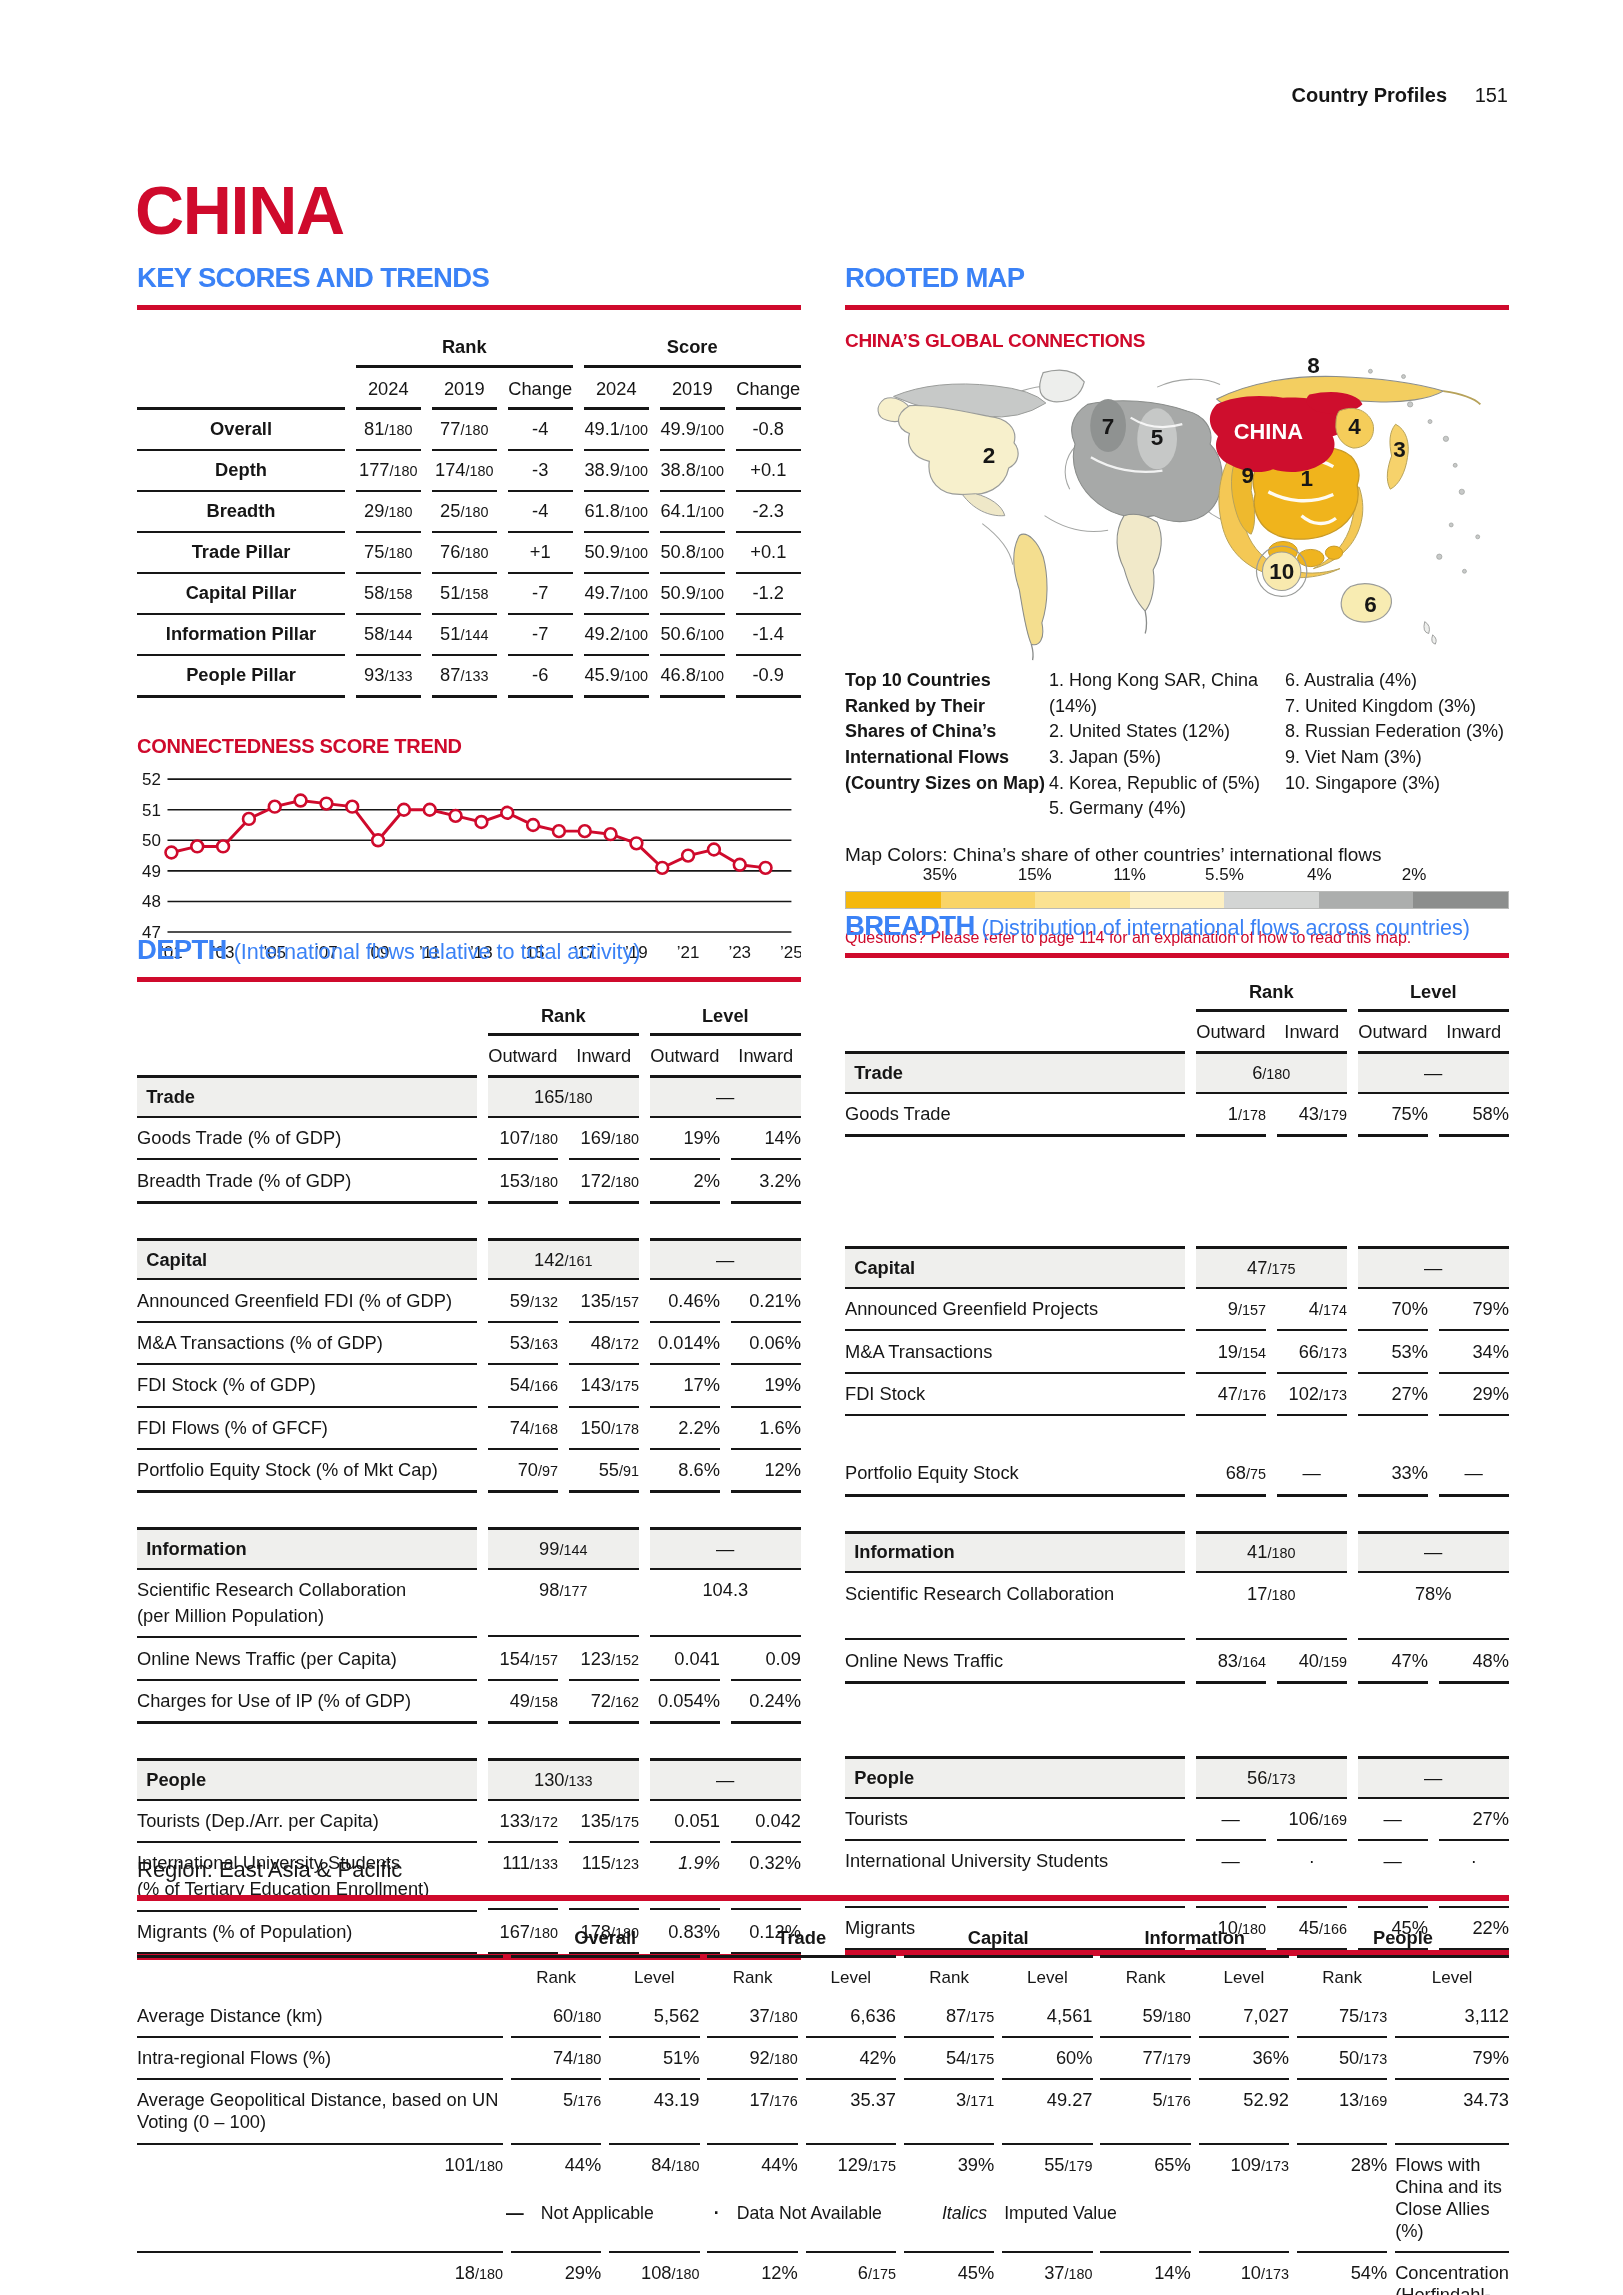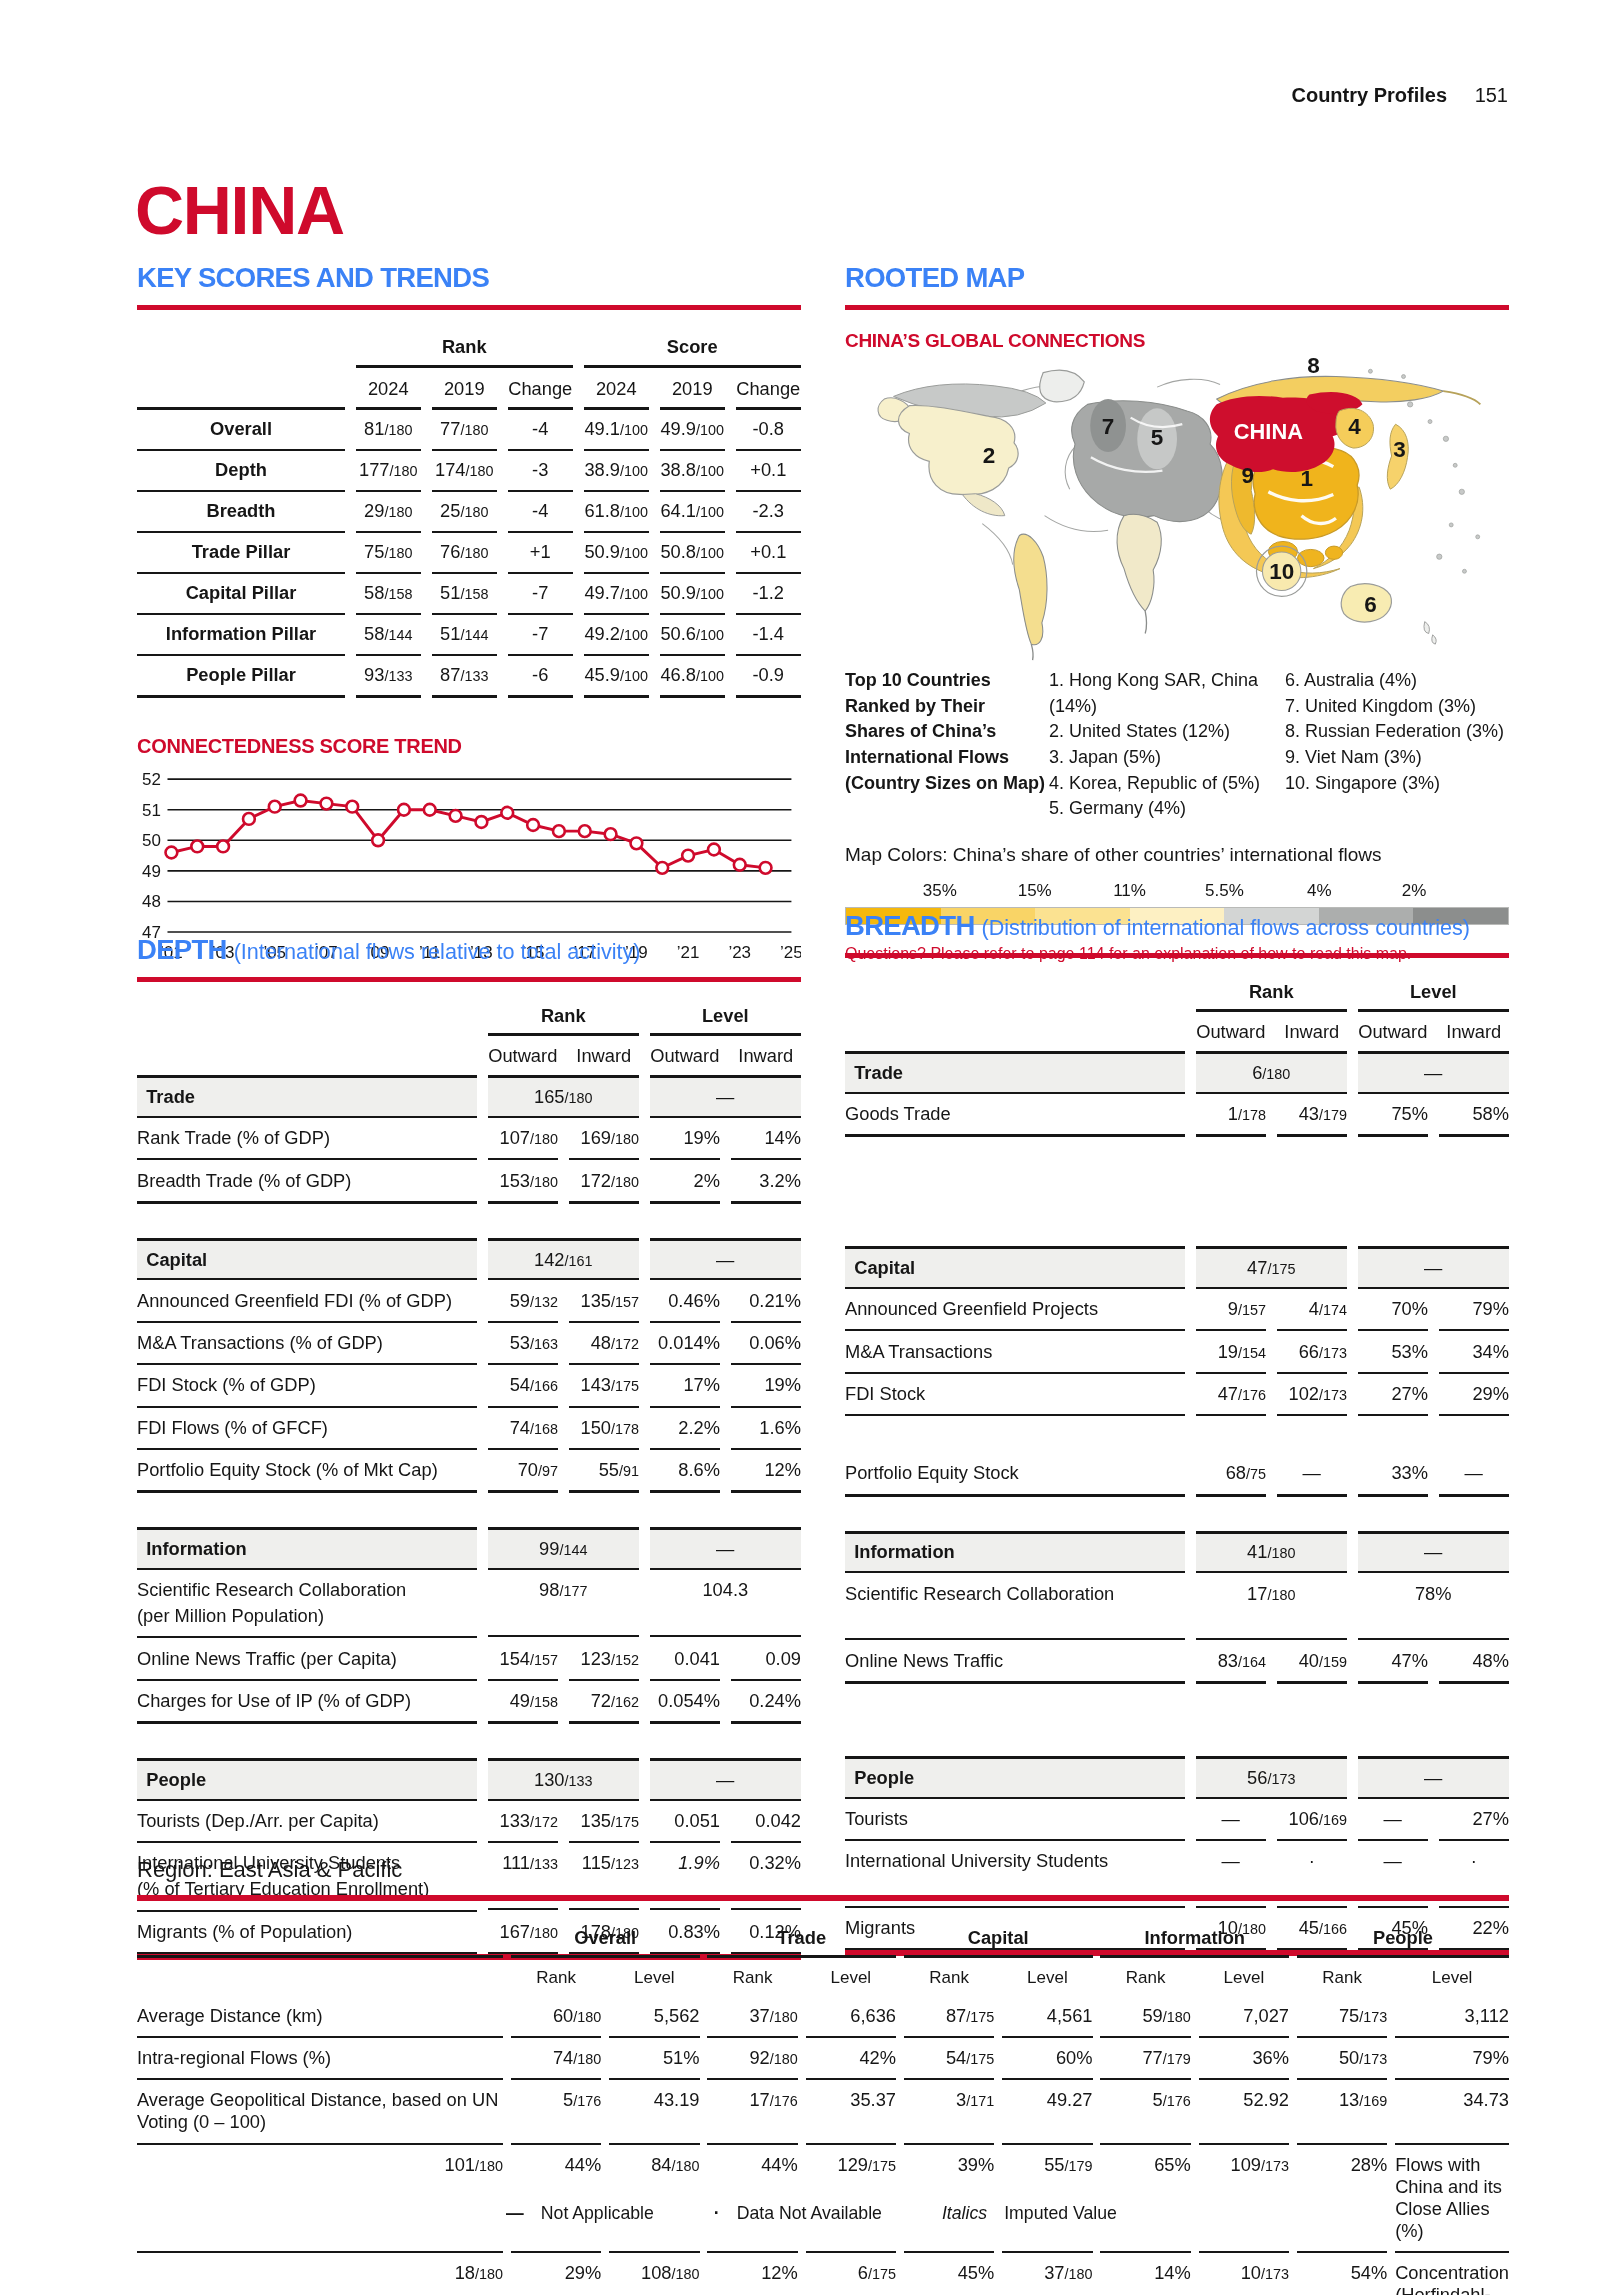--- a/index.html
+++ b/index.html
@@ -60,7 +60,7 @@
   .leg .lst1 { width:236px; }
   .leg .lst2 { width:224px; }
   .mapcolors { margin-top:22px; font-size:19px; }
-  .scalewrap { position:relative; margin-top:41px; height:19px; }
+  .scalewrap { position:relative; margin-top:25px; height:19px; }
   .scalelabels { position:absolute; top:-26px; left:0; width:100%; height:22px; font-size:17px; }
   .scalelabels span { position:absolute; transform:translateX(-50%); }
   .scalebar { display:flex; height:18.3px; width:100%; border:0.7px solid #b9bab8; }

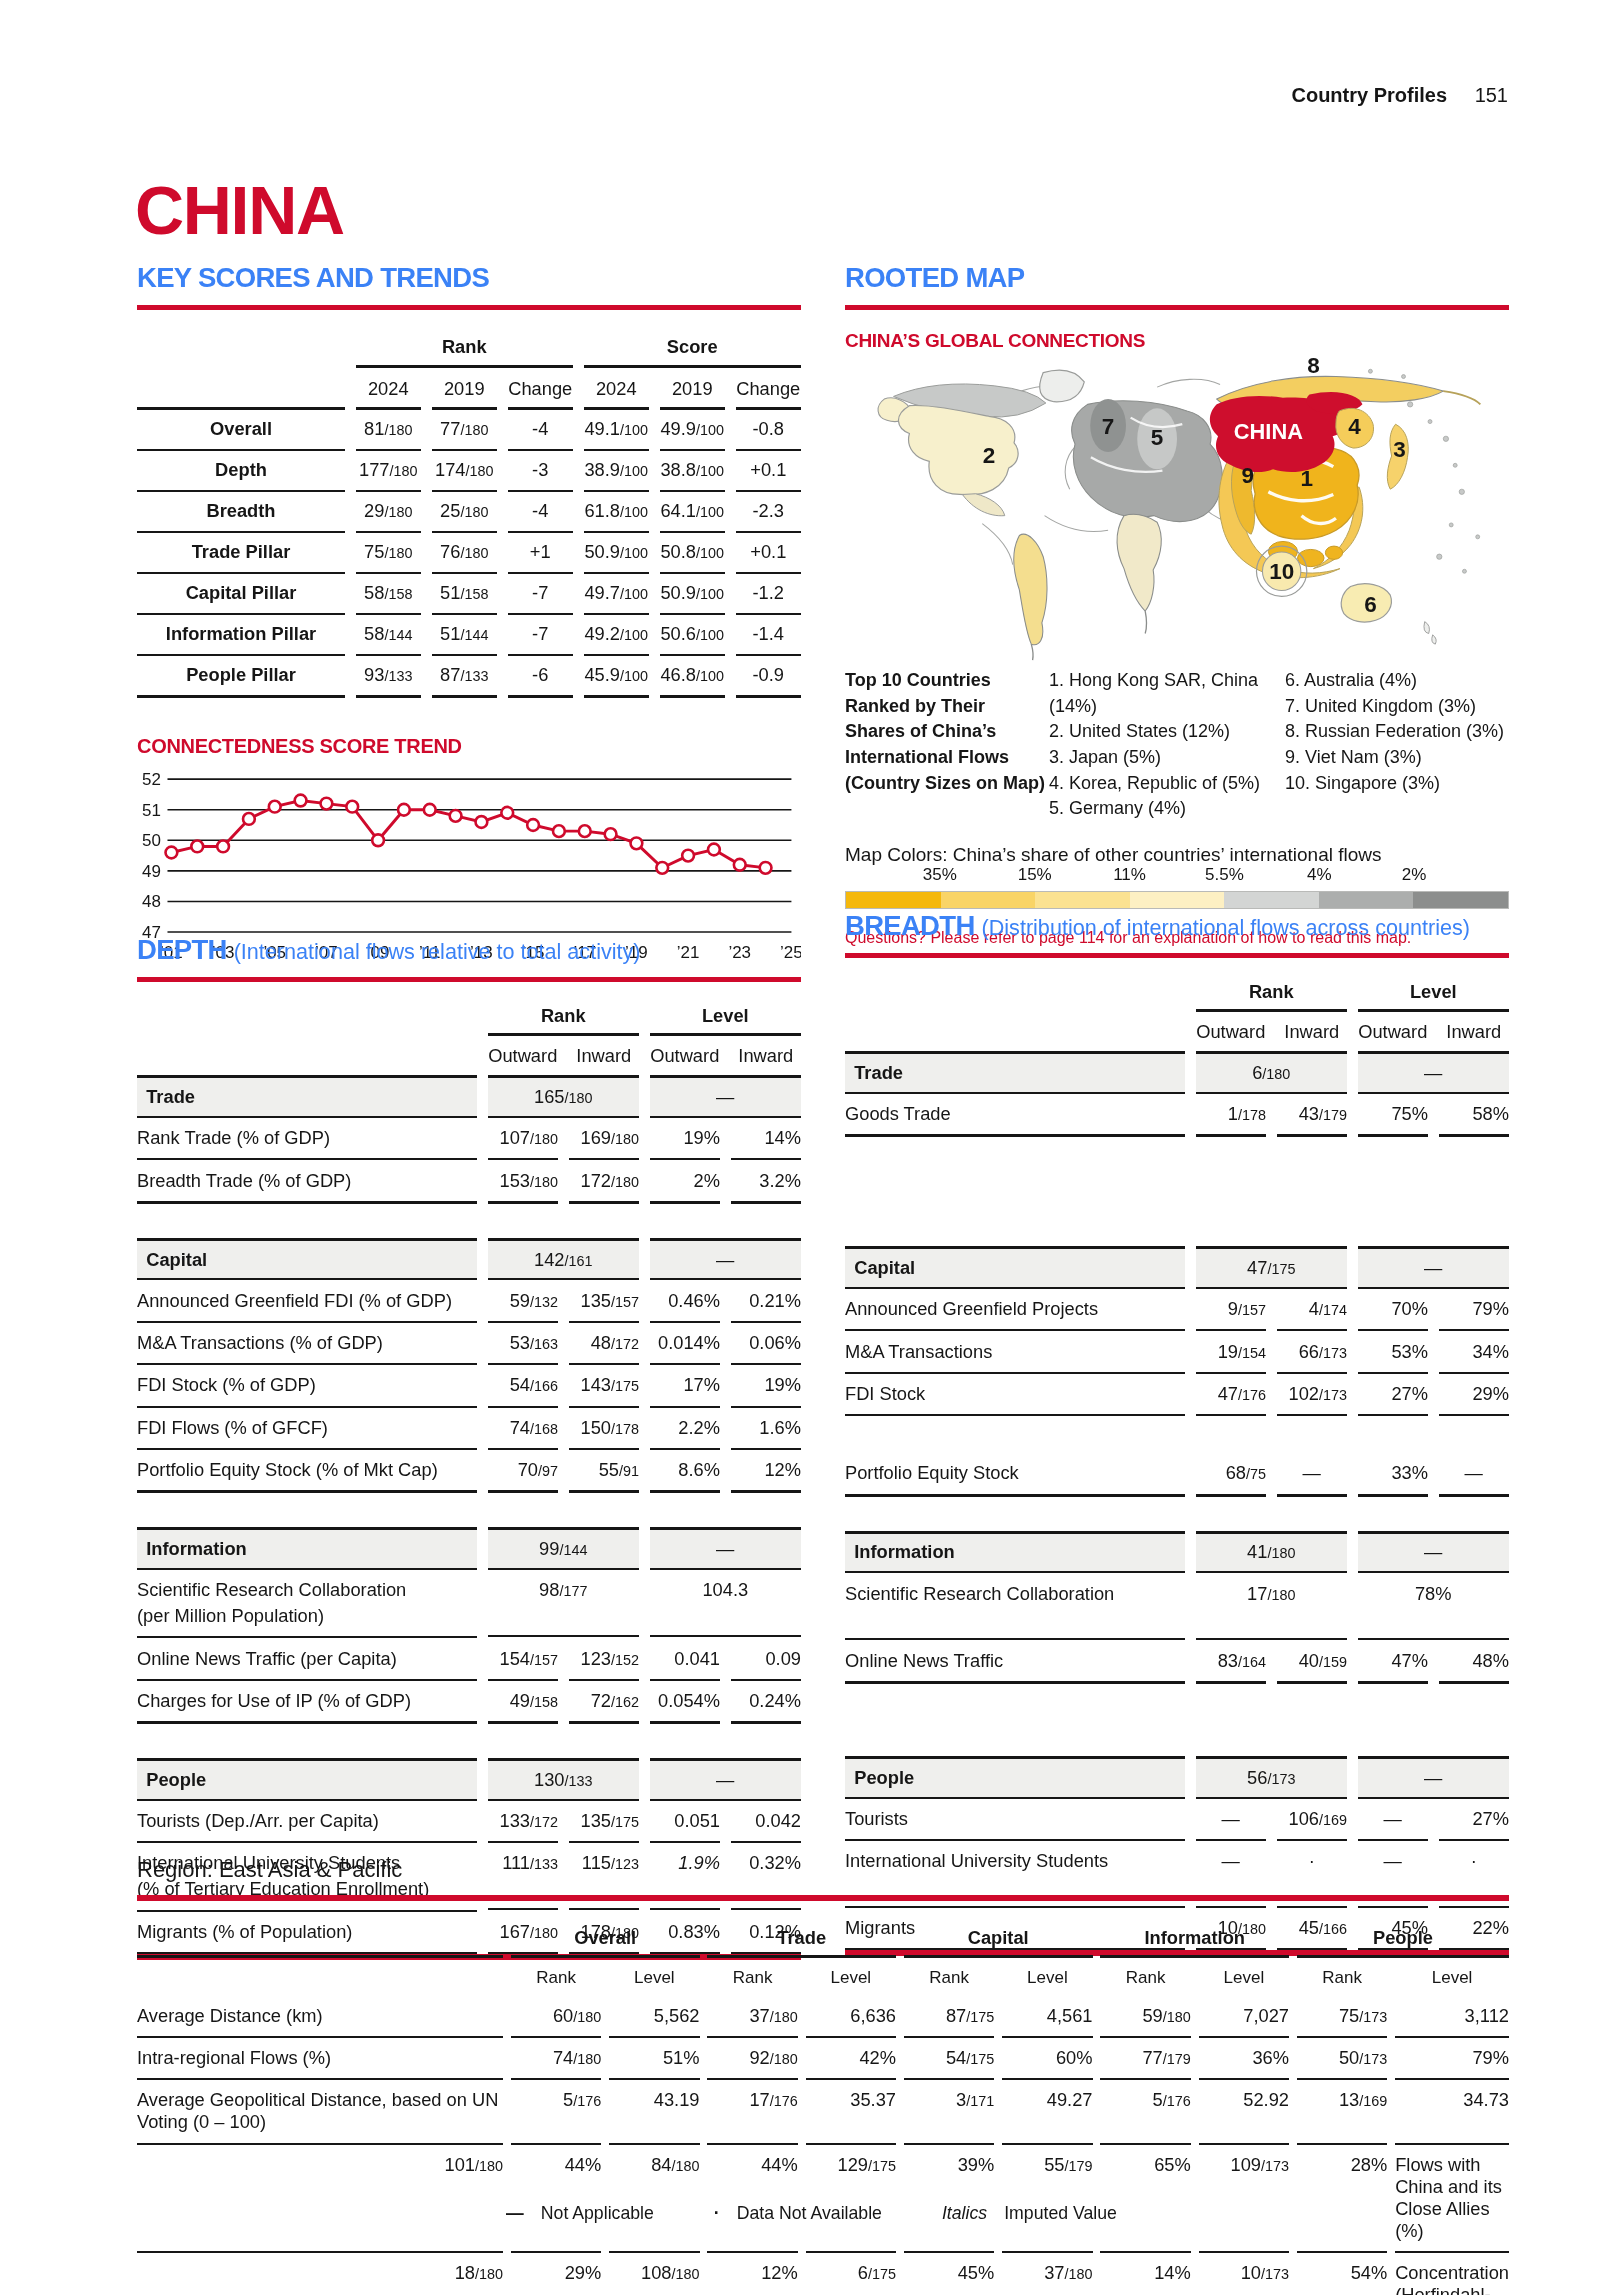--- a/index.html
+++ b/index.html
@@ -410,7 +410,7 @@
       <div class="sec2">165<span class="den">/180</span></div>
       <div class="sec2">—</div>
 
-      <div class="lab">Rank Trade (% of GDP)</div>
+      <div class="lab">Goods Trade (% of GDP)</div>
       <div class="n">107<span class="den">/180</span></div>
       <div class="n">169<span class="den">/180</span></div>
       <div class="n">19%</div>

